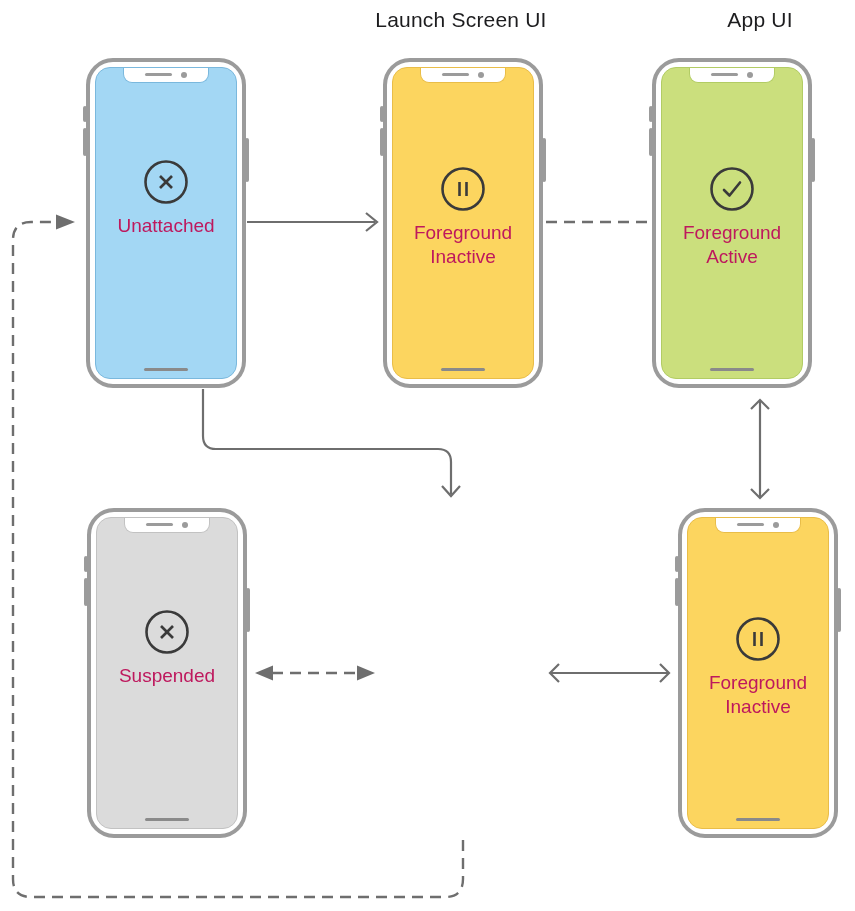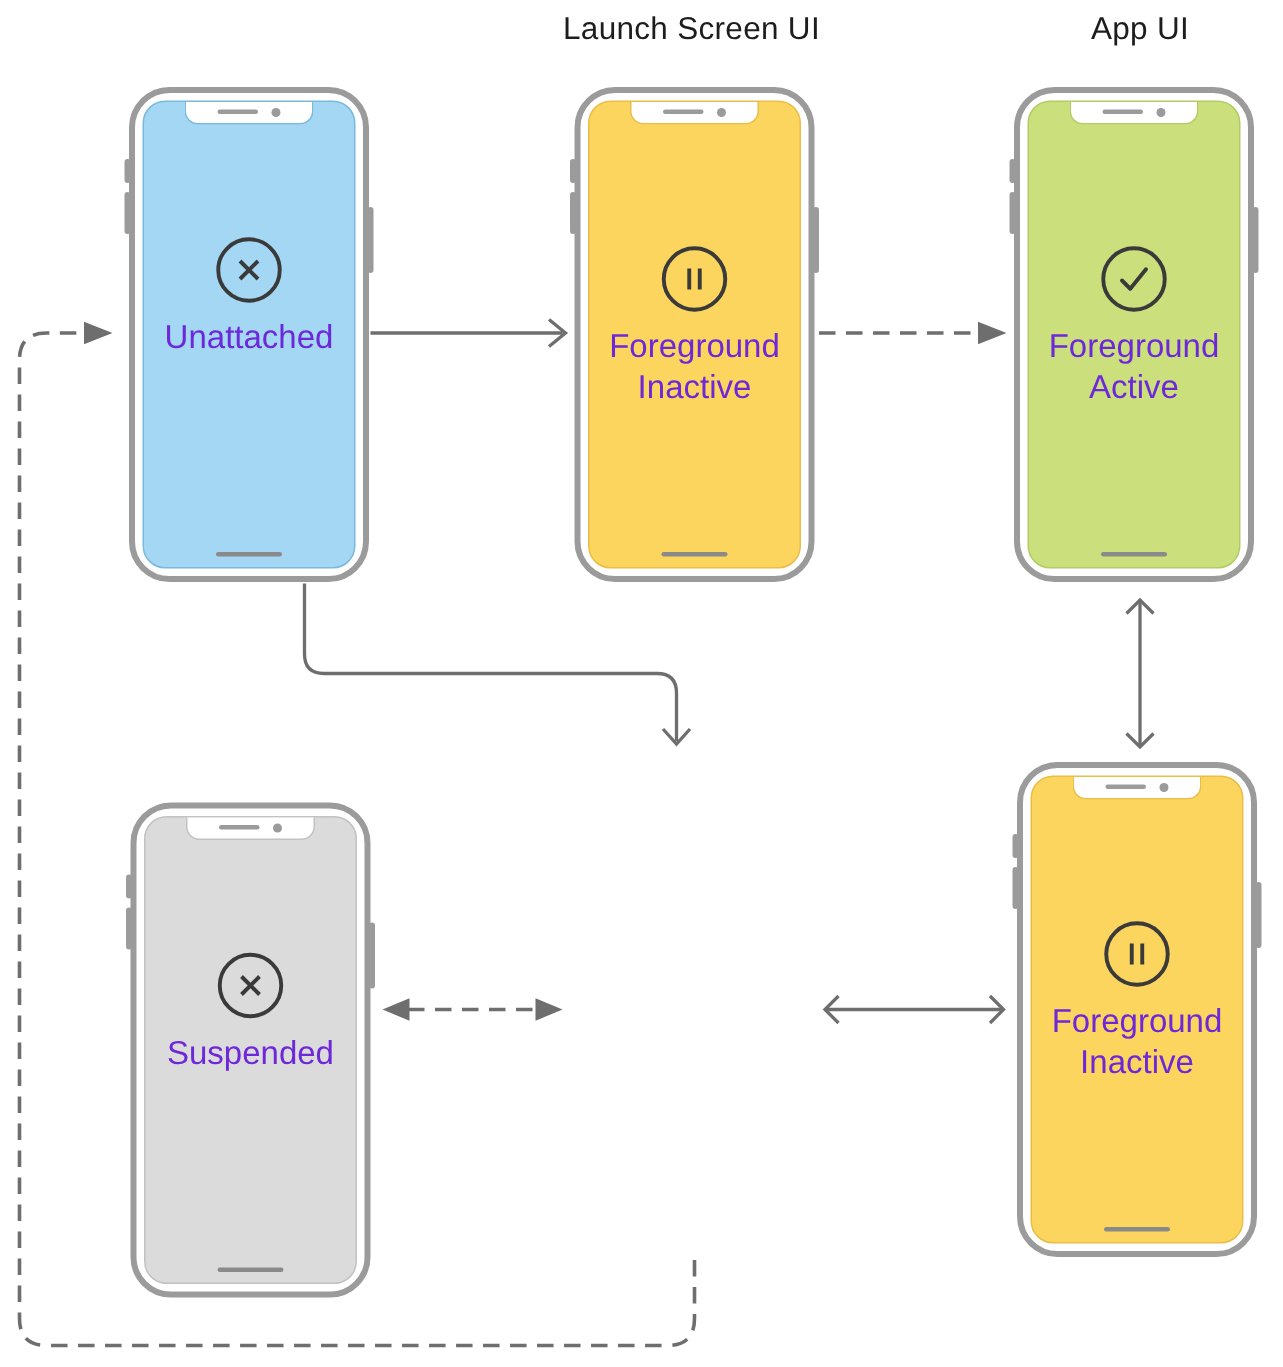--- a/index.html
+++ b/index.html
@@ -53,7 +53,7 @@
   .shift-2 { padding-bottom:12px;align-items:center; }
 
   .state-label {
-    font-size:22px; line-height:1.22; color:#6d28d9; text-align:center;
+    font-size:19px; line-height:1.22; color:#be185d; text-align:center;
     width:100%; padding:0 2px; box-sizing:border-box;
   }
   .state-icon { line-height:0; }

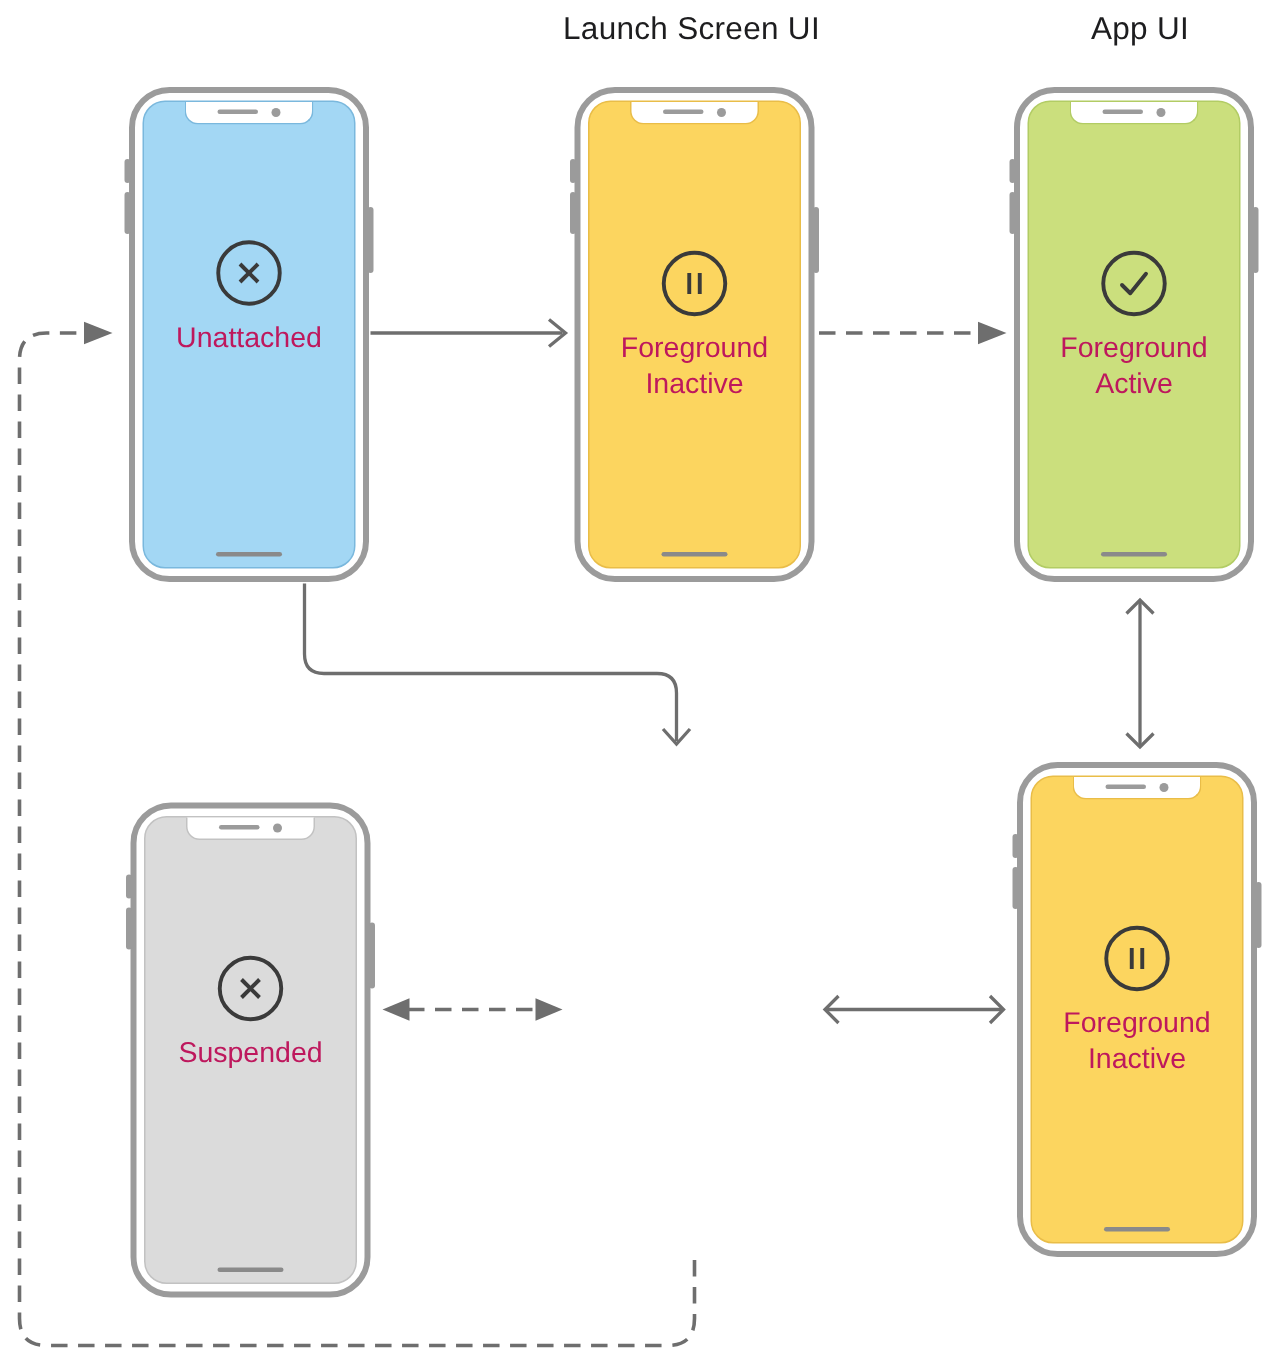--- a/index.html
+++ b/index.html
@@ -158,7 +158,7 @@
     </div>
   </div>
 
-  <div class="phone" style="left:676px; top:58px;">
+  <div class="phone" style="left:652px; top:58px;">
     <div class="side-btn btn-l1"></div>
     <div class="side-btn btn-l2"></div>
     <div class="side-btn btn-r"></div>

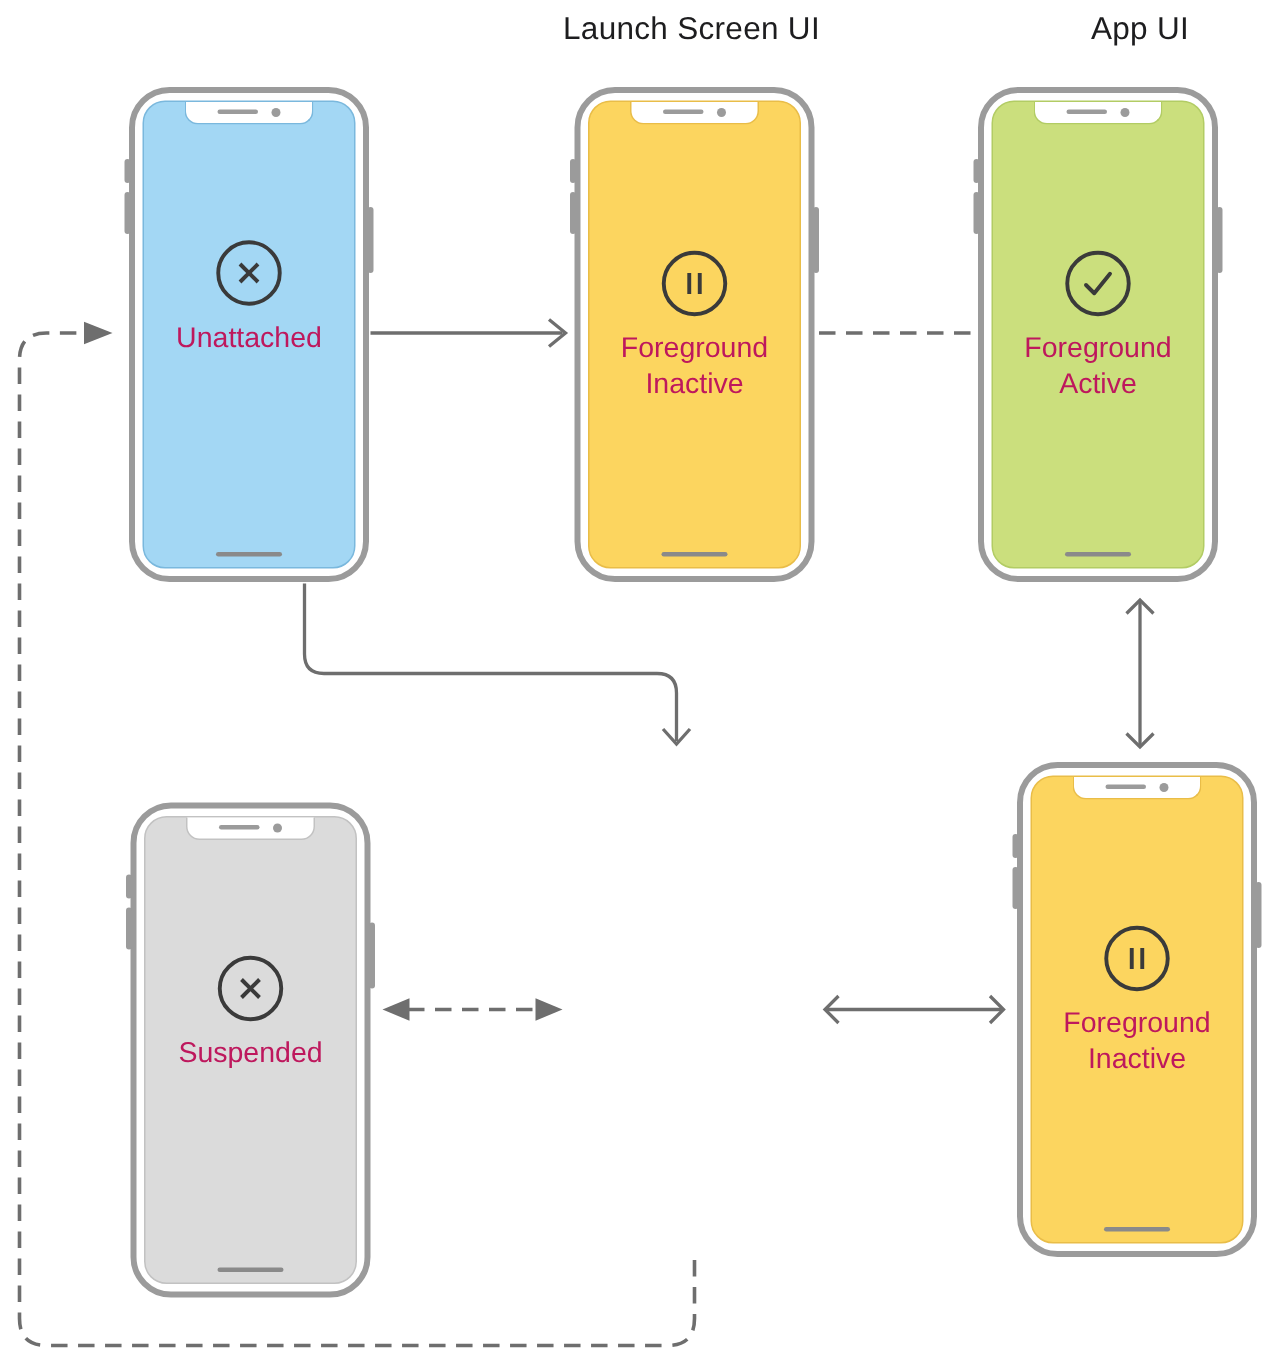--- a/index.html
+++ b/index.html
@@ -180,7 +180,7 @@
     </div>
   </div>
 
-  <div class="phone" style="left:87px; top:535px;">
+  <div class="phone" style="left:87px; top:508px;">
     <div class="side-btn btn-l1"></div>
     <div class="side-btn btn-l2"></div>
     <div class="side-btn btn-r"></div>

